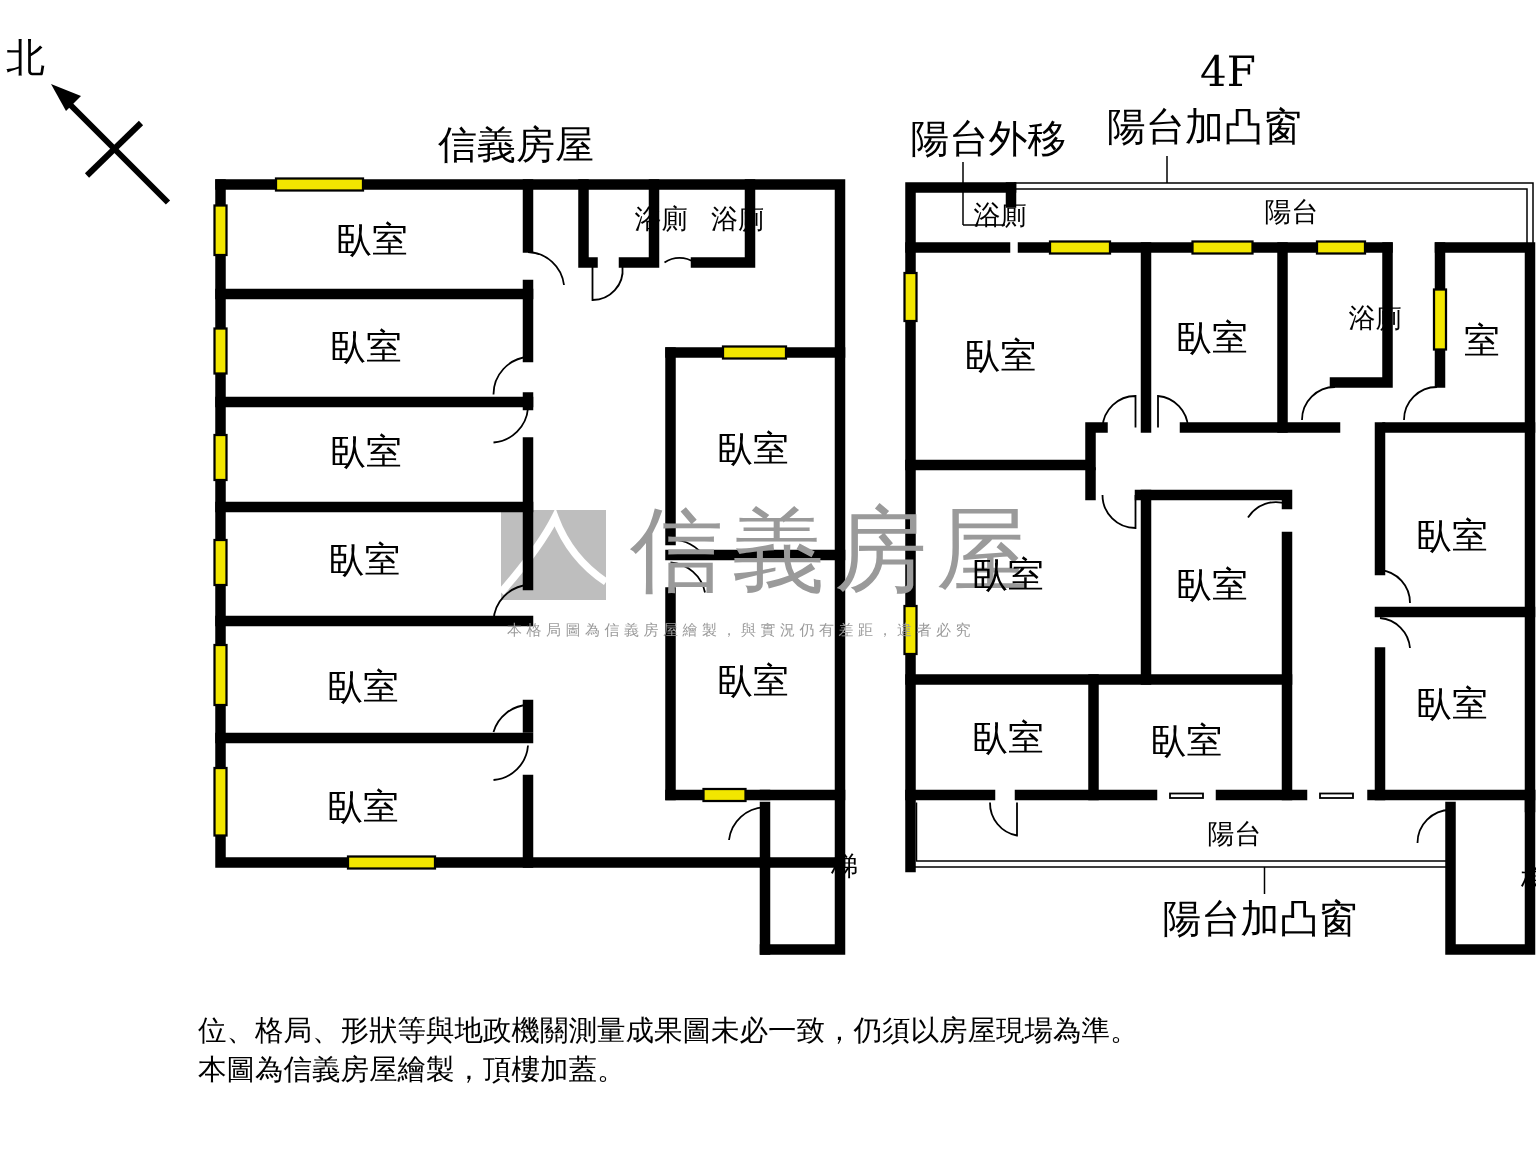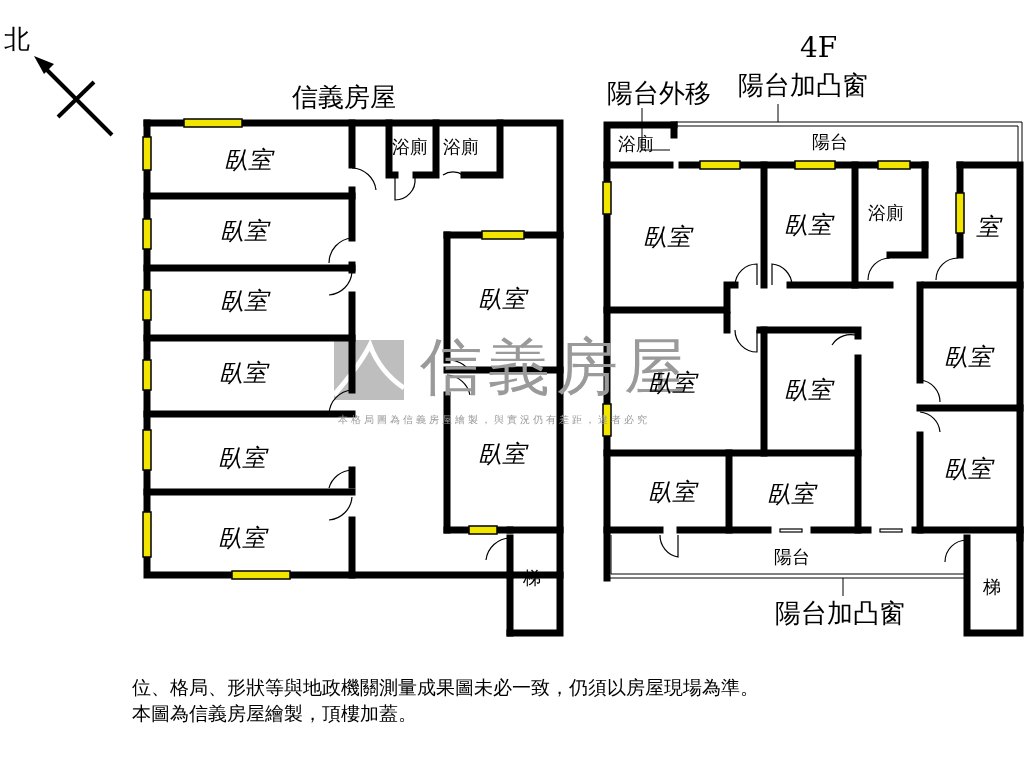--- a/index.html
+++ b/index.html
@@ -6,7 +6,7 @@
   body { width:1024px; height:768px; overflow:hidden; position:relative; font-family:"DejaVu Sans", sans-serif; }
   svg { position:absolute; left:0; top:0; }
   .lbl { position:absolute; color:#000; white-space:nowrap; font-family:"DejaVu Serif", serif; line-height:1; }
-  .room { font-size:24px;font-style:italic; }
+  .room { font-size:24px; }
   .small { font-size:18px; }
   .title { font-size:26px; }
   .disclaimer { position:absolute; left:132px; top:674px; font-size:19px; line-height:26px; color:#000; font-family:"DejaVu Sans", sans-serif; }

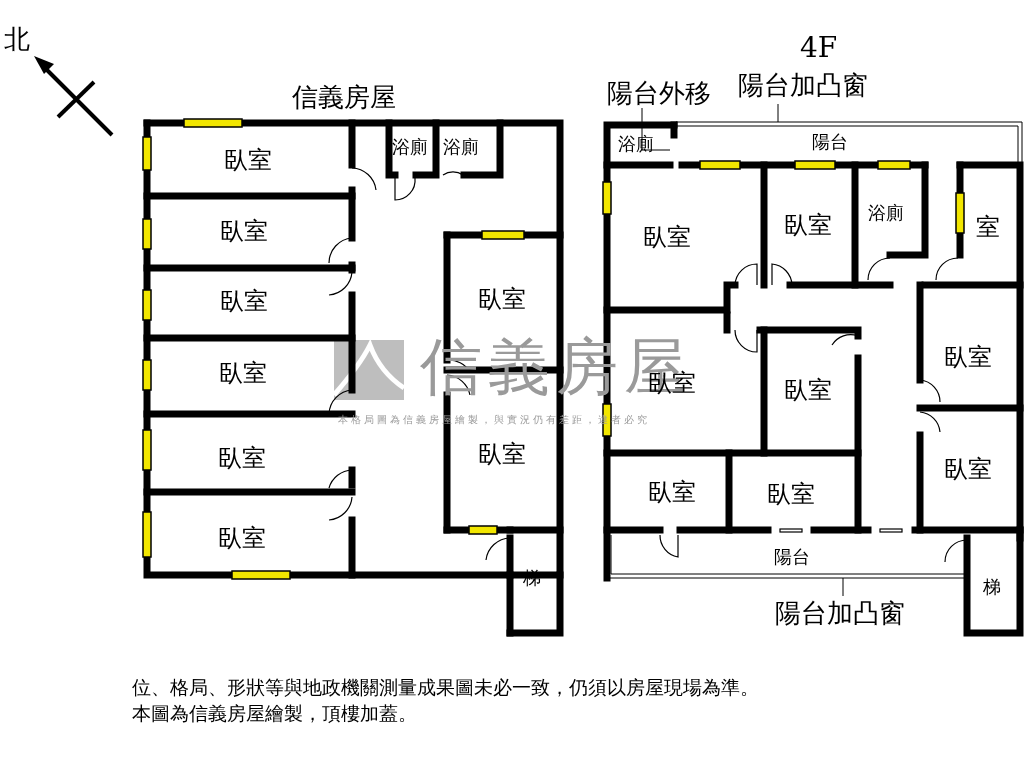--- a/index.html
+++ b/index.html
@@ -7,7 +7,7 @@
   svg { position:absolute; left:0; top:0; }
   .lbl { position:absolute; color:#000; white-space:nowrap; font-family:"DejaVu Serif", serif; line-height:1; }
   .room { font-size:24px; }
-  .small { font-size:18px; }
+  .small { font-size:18px;margin-left:31px; }
   .title { font-size:26px; }
   .disclaimer { position:absolute; left:132px; top:674px; font-size:19px; line-height:26px; color:#000; font-family:"DejaVu Sans", sans-serif; }
   .disclaimer div { white-space:nowrap; }

